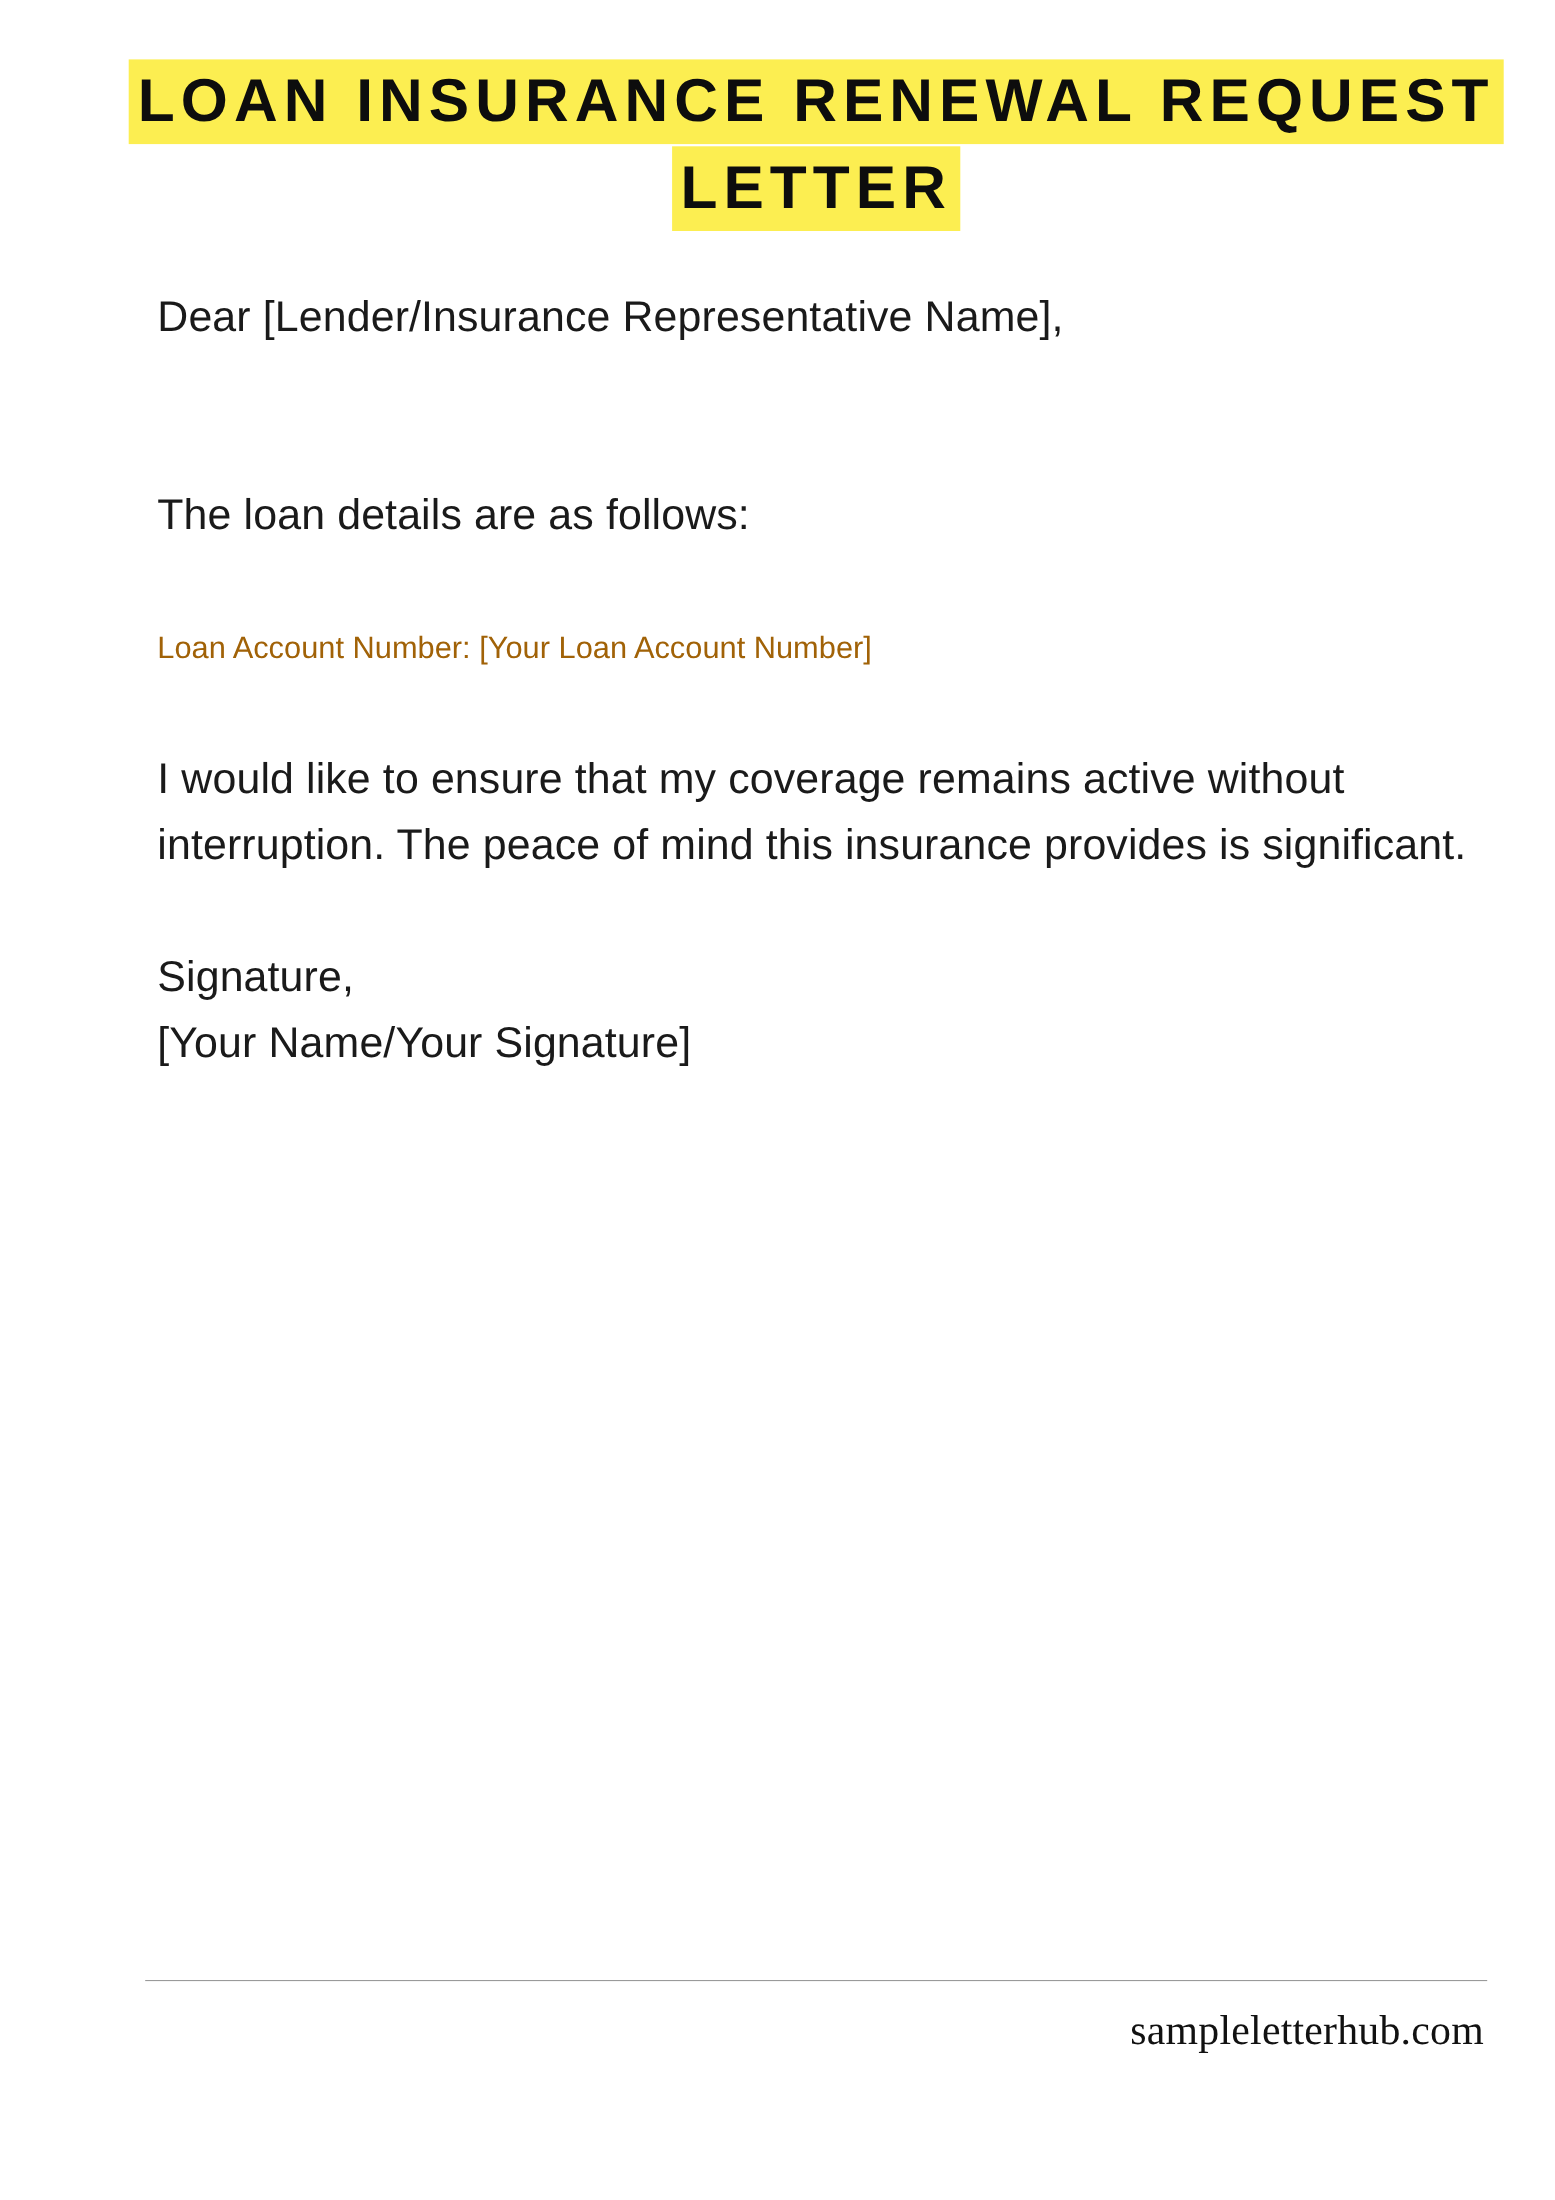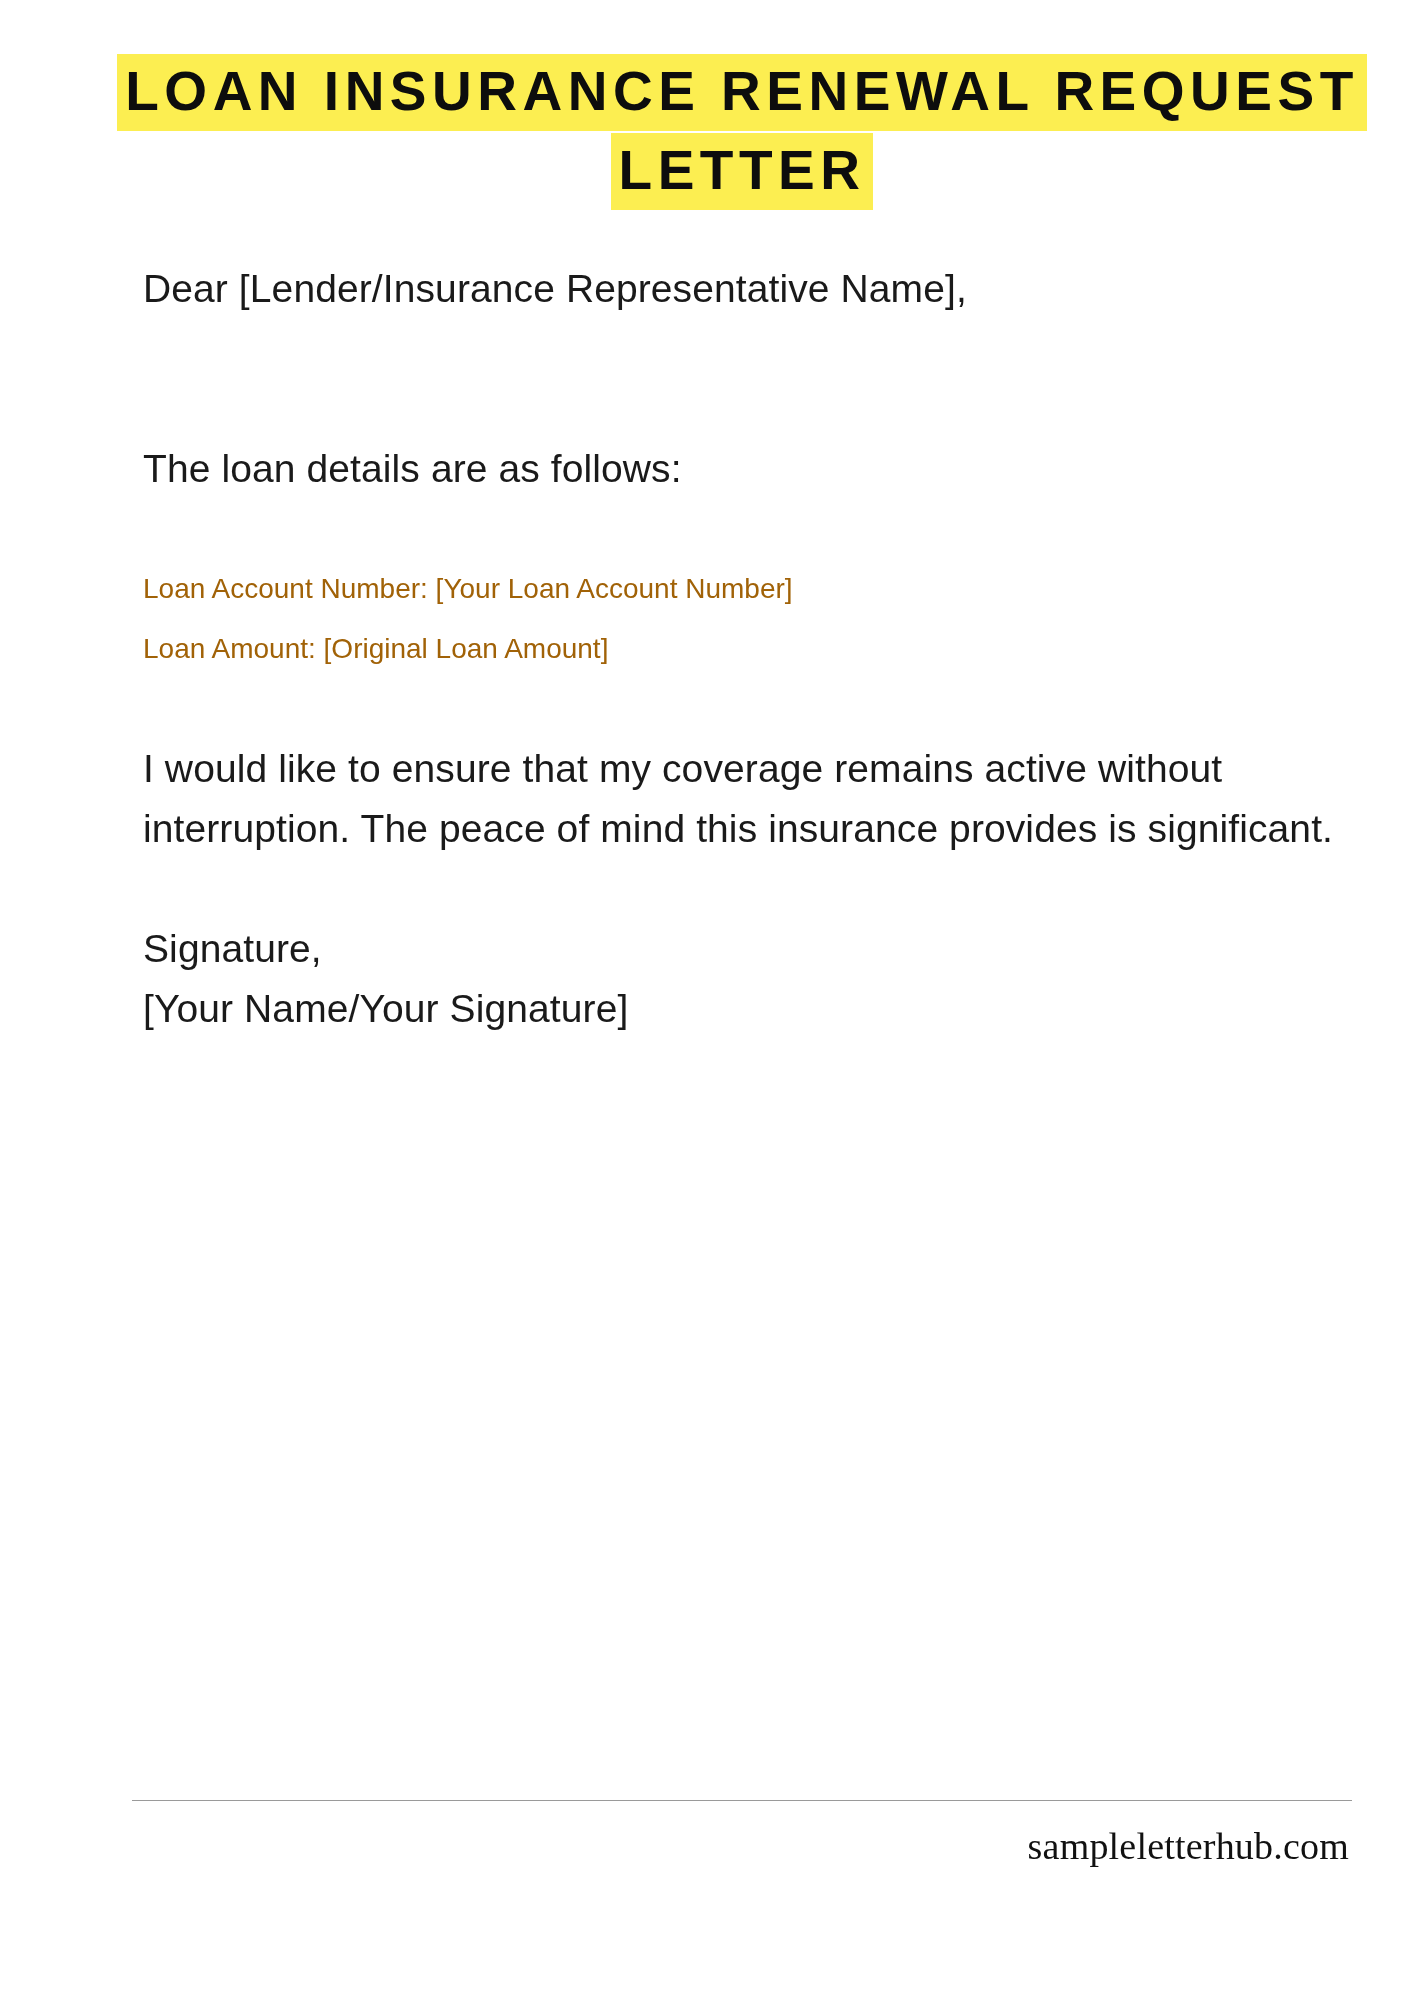--- a/index.html
+++ b/index.html
@@ -125,7 +125,6 @@
     <div class="gap-para"></div>
 
     <p class="detail-line">Loan Account Number: [Your Loan Account Number]</p>
-    <p class="detail-line">Loan Amount: [Original Loan Amount]</p>
 
     <div class="gap-para"></div>
 

